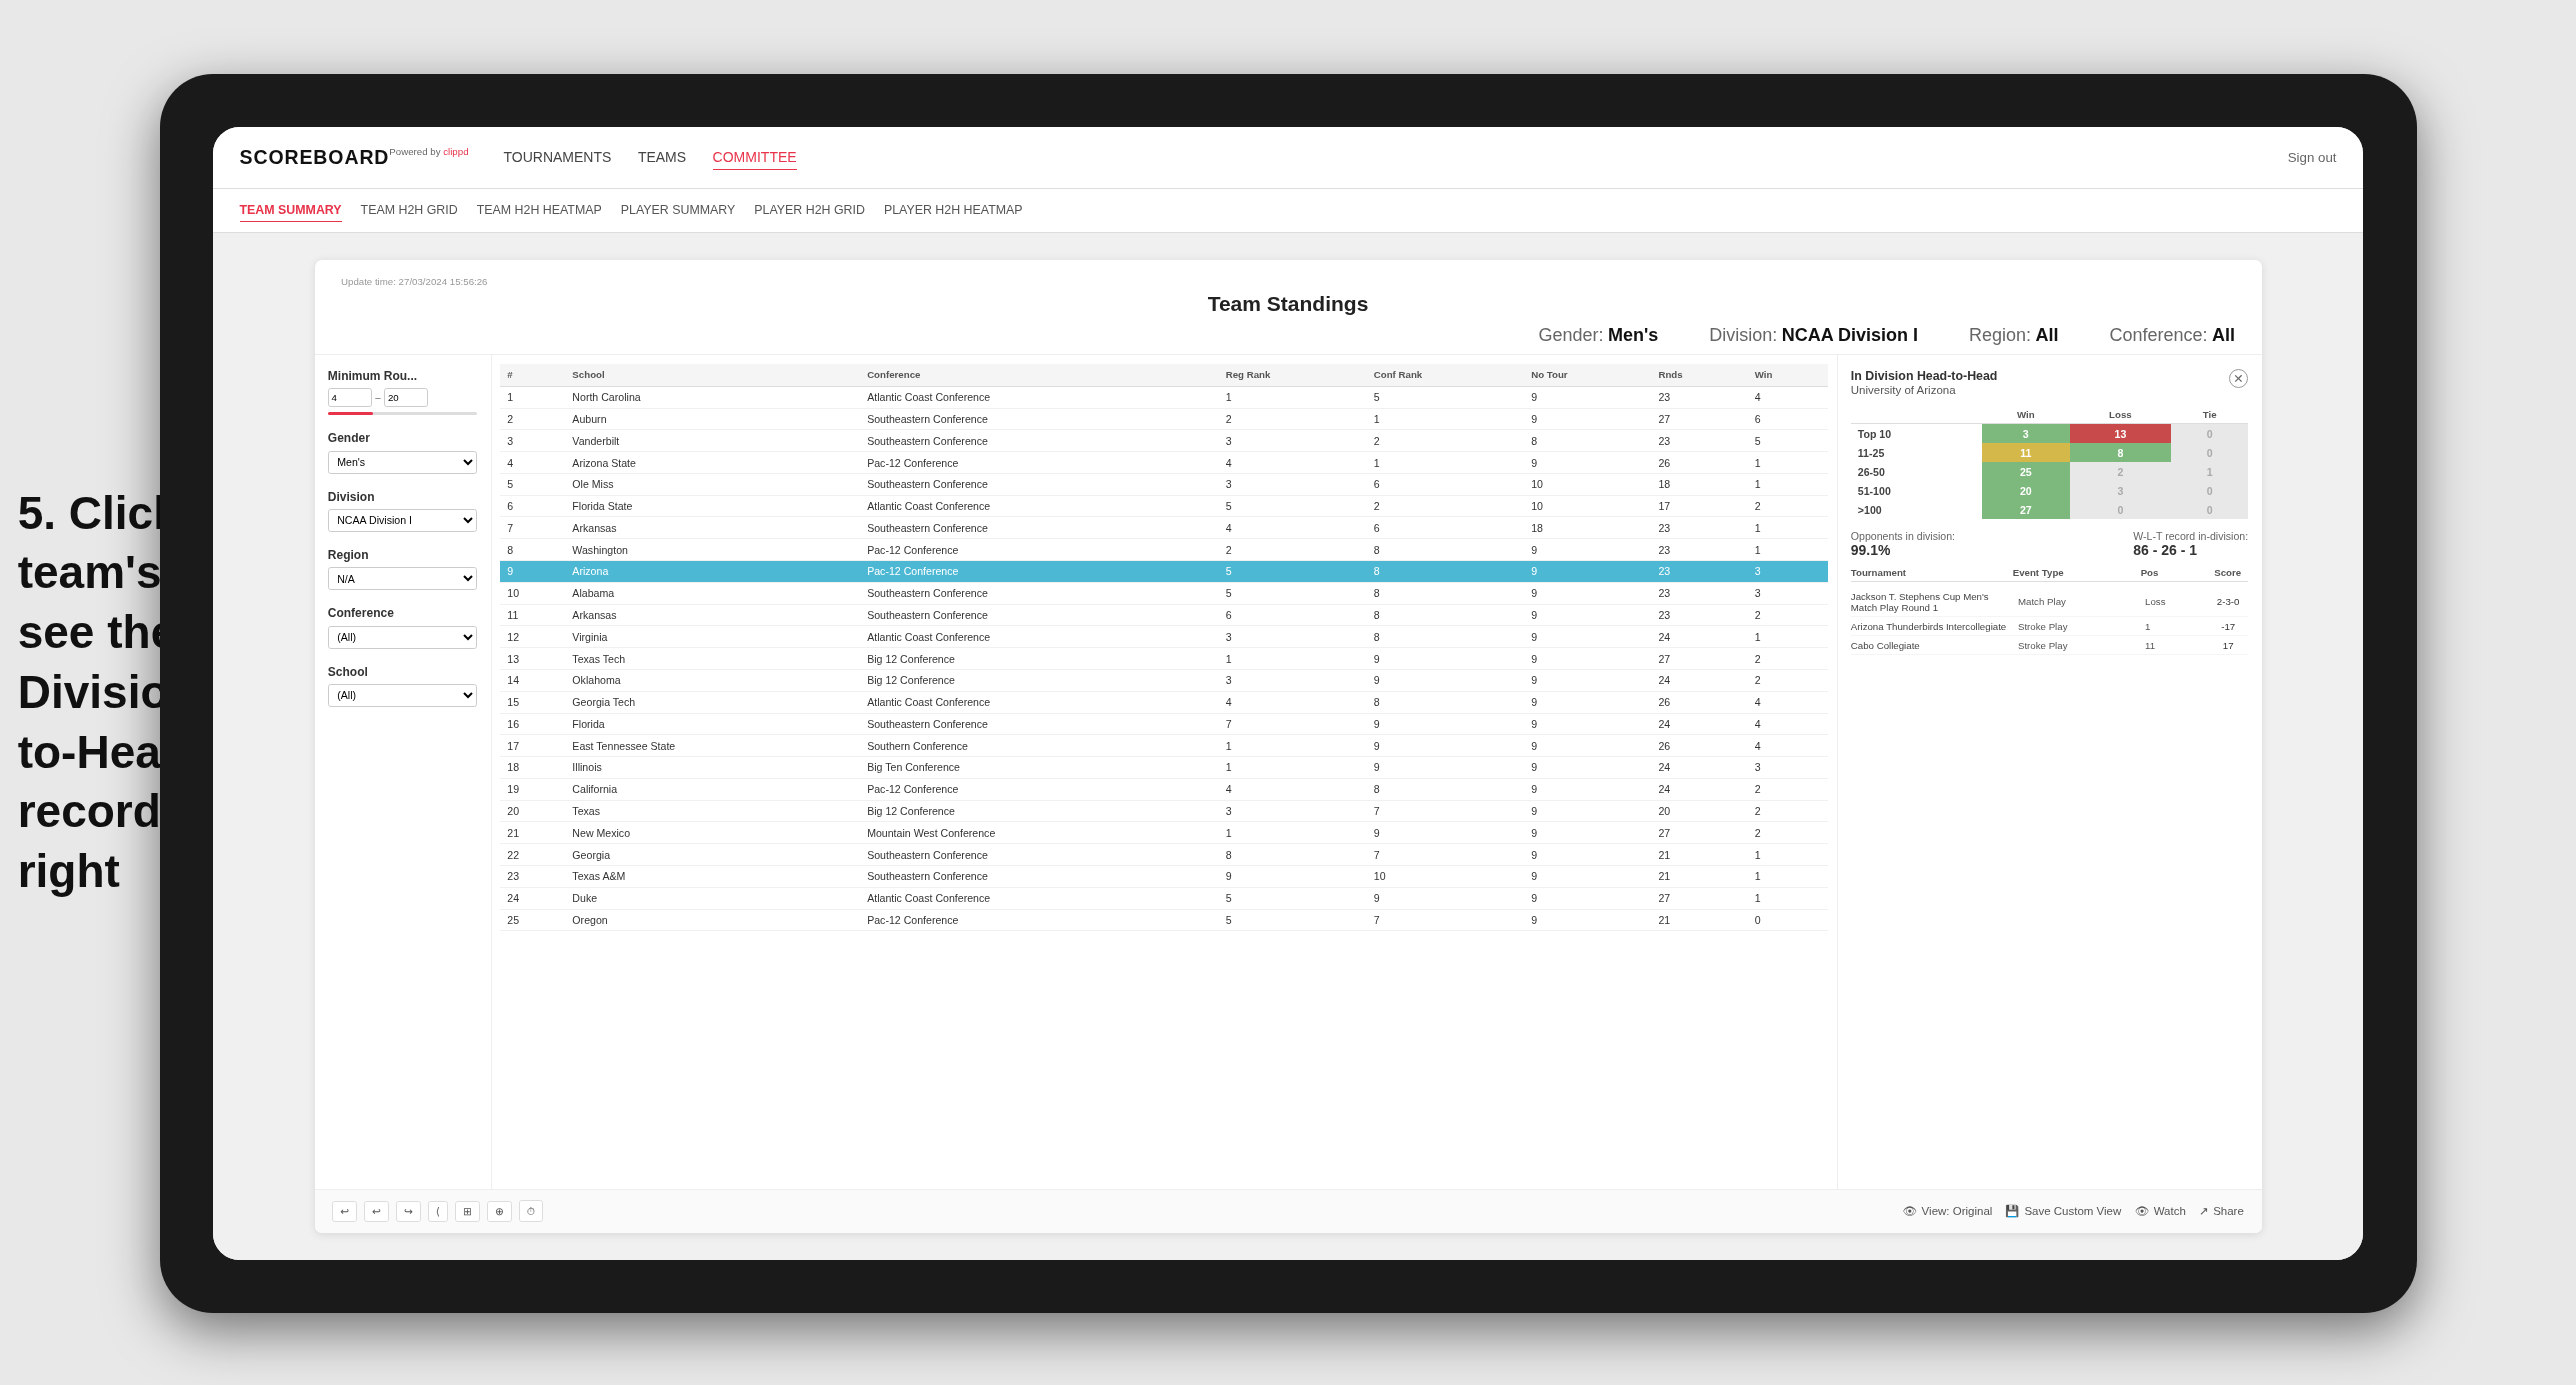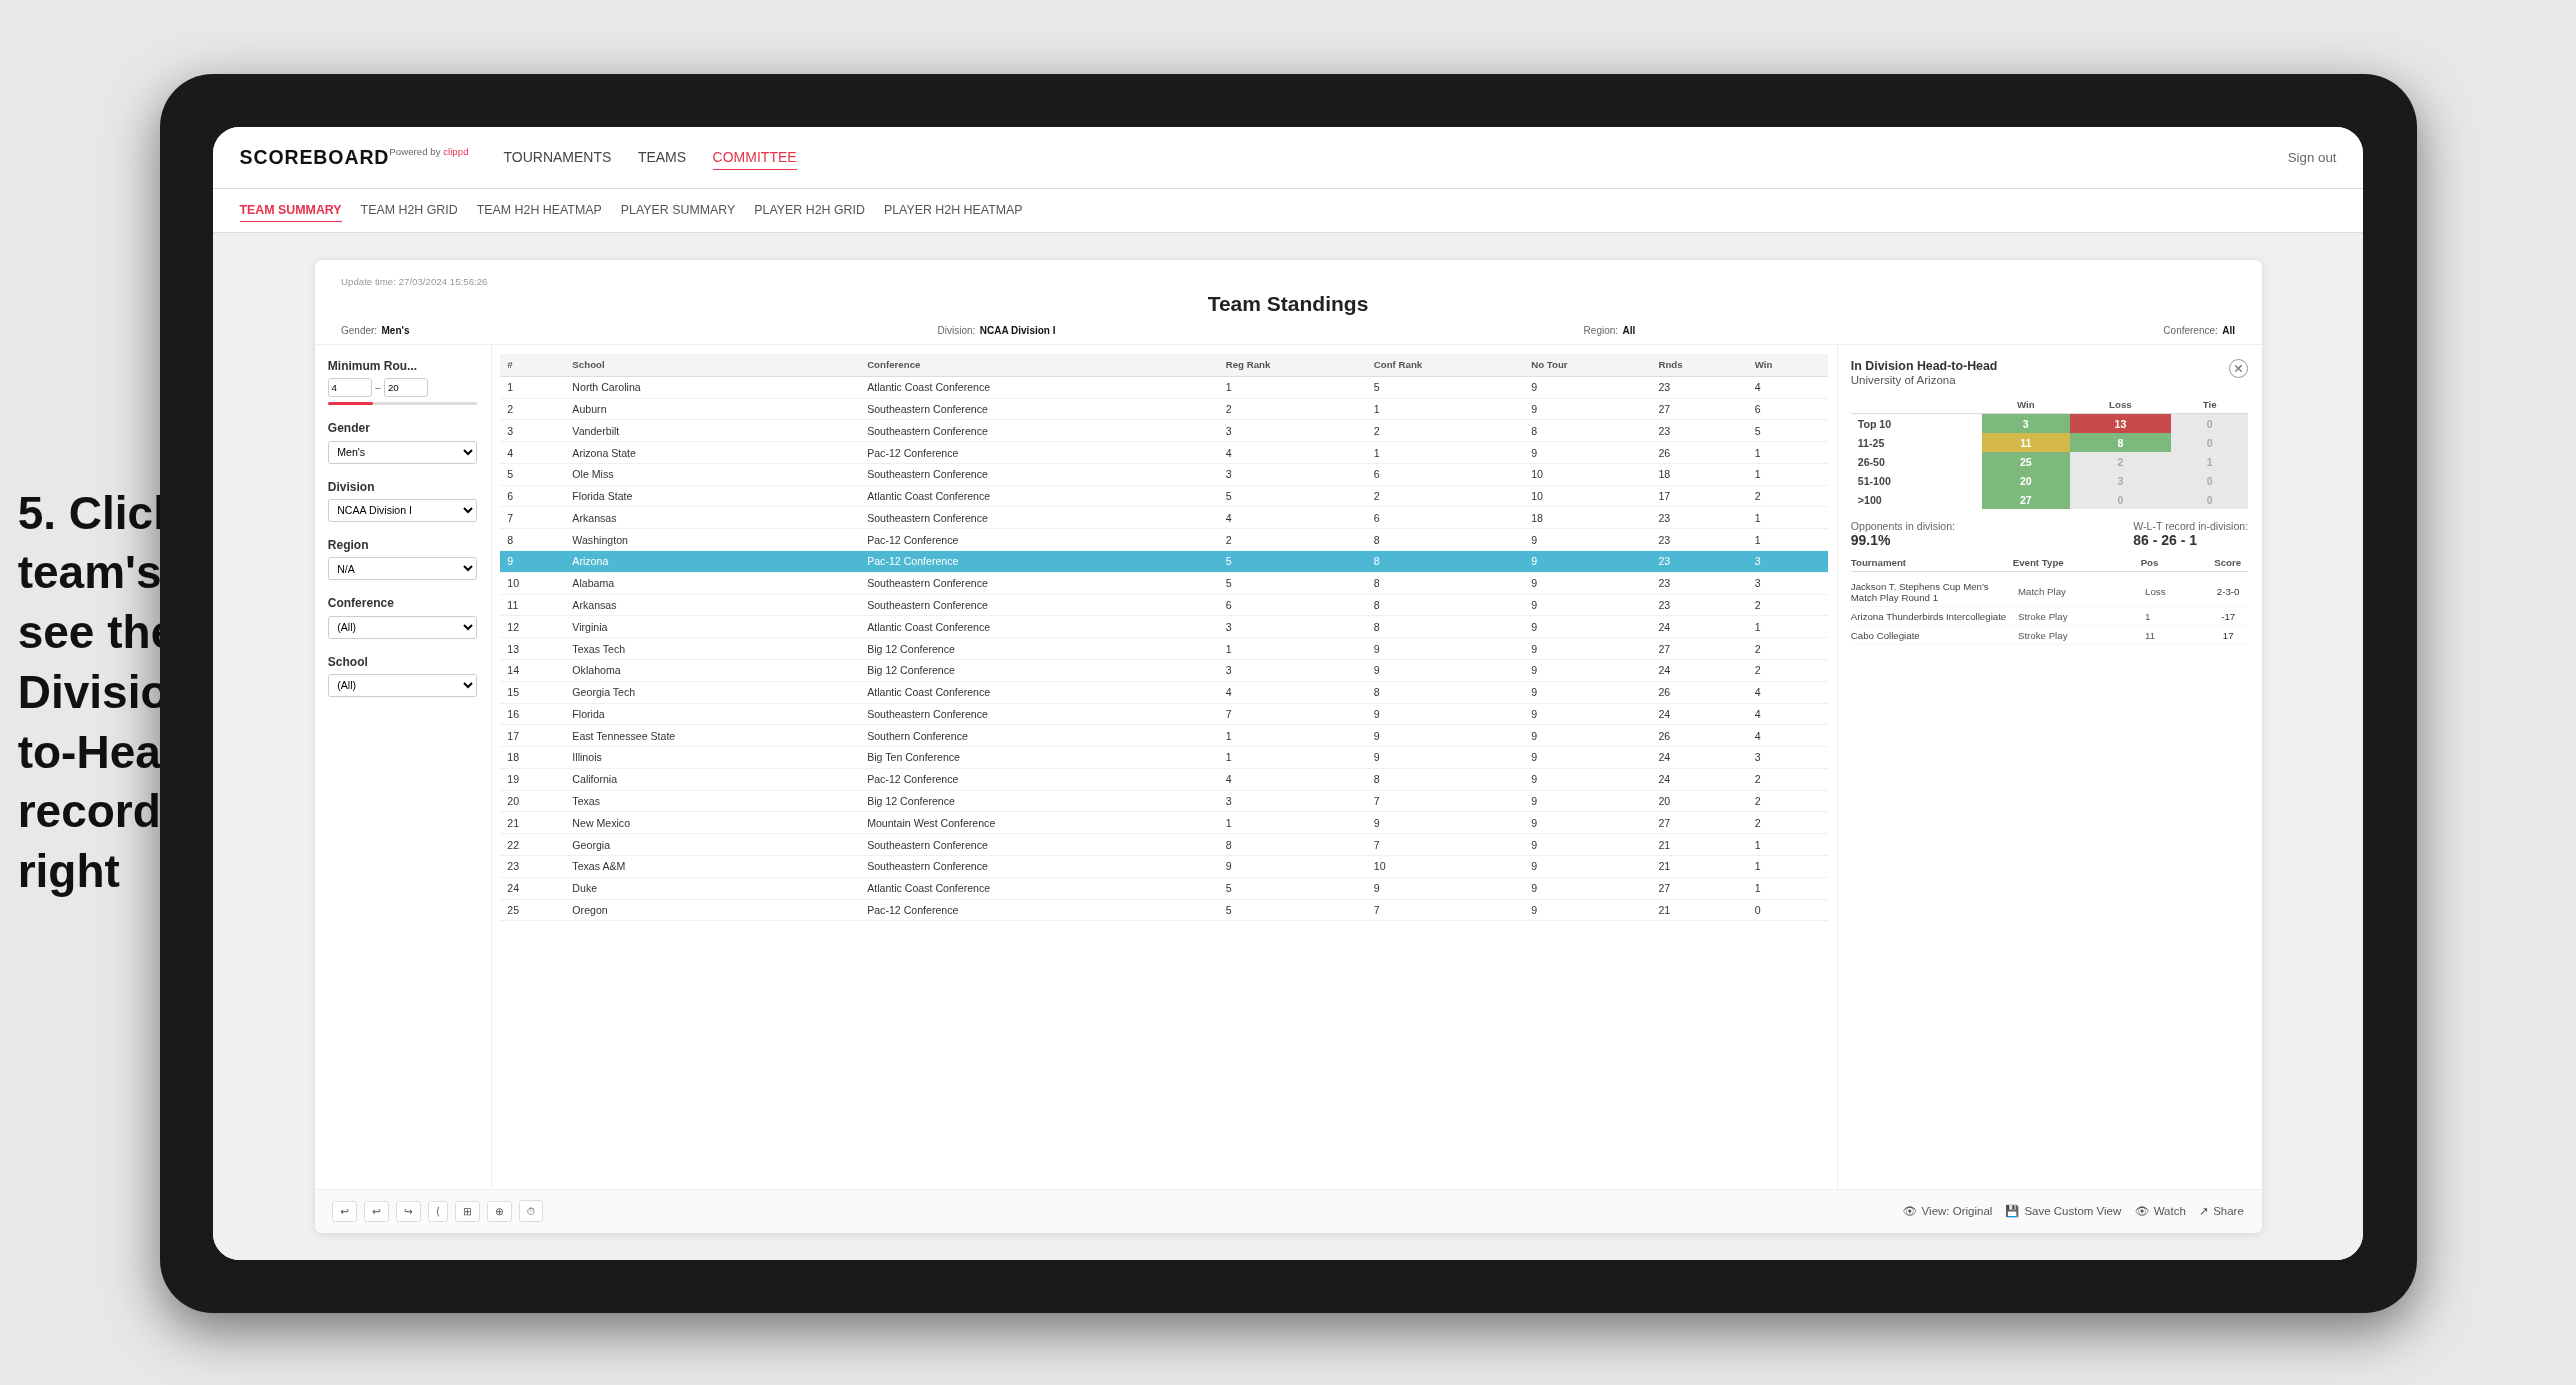--- a/index.html
+++ b/index.html
@@ -155,10 +155,10 @@
     }
     .panel-filters {
       display: flex;
-      gap: 35px;
-      font-size: 10px;
+      gap: 51px;
+      font-size: 18px;
       color: #444;
-      justify-content: space-between;
+      justify-content: flex-end;
       align-items: center;
     }
     .filter-item { display: flex; gap: 4.4px; }

